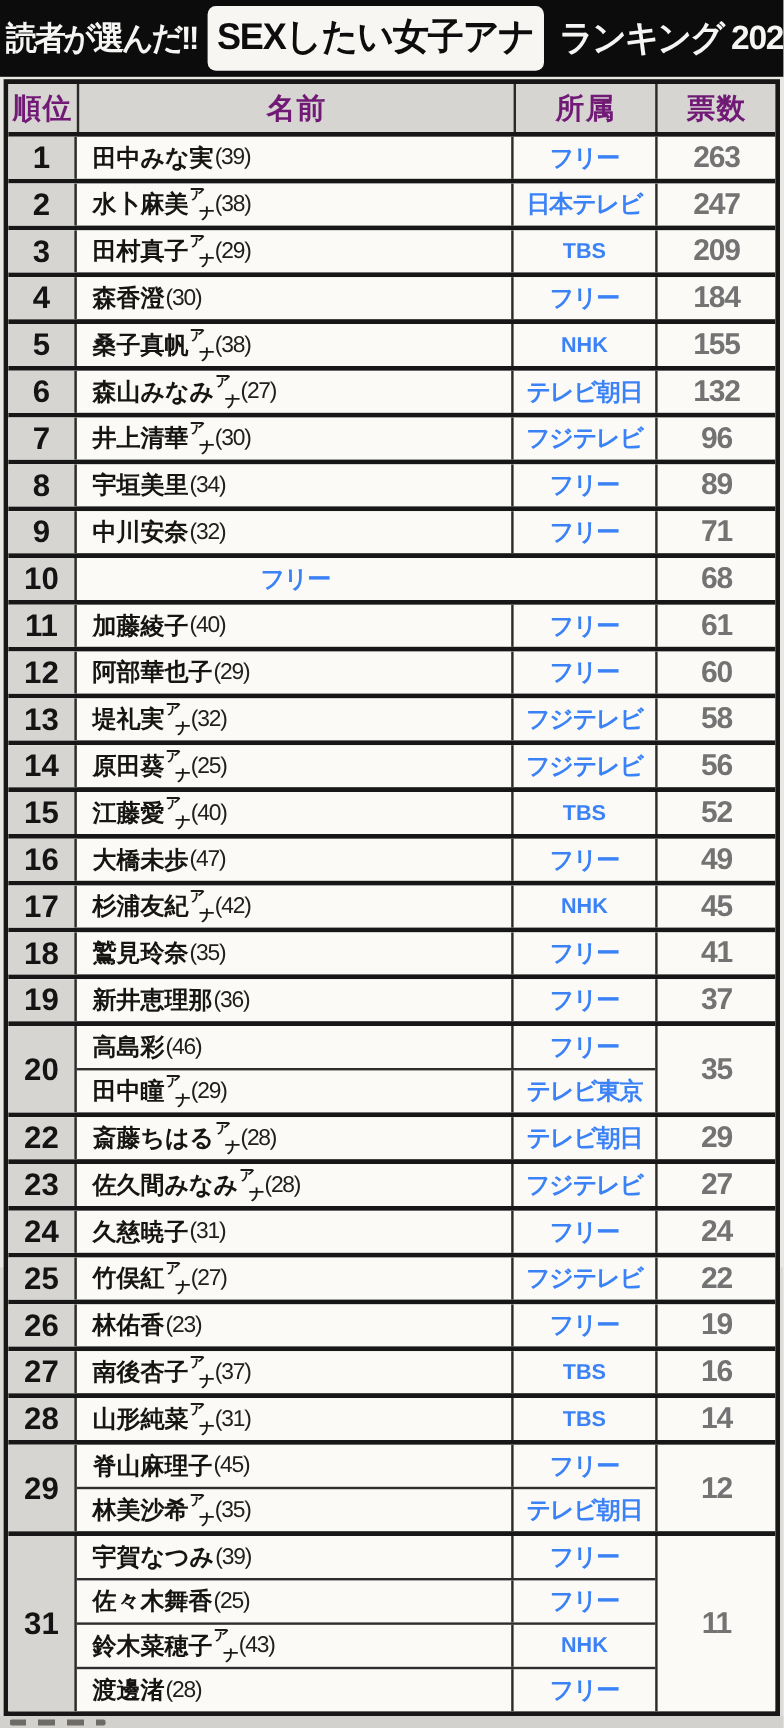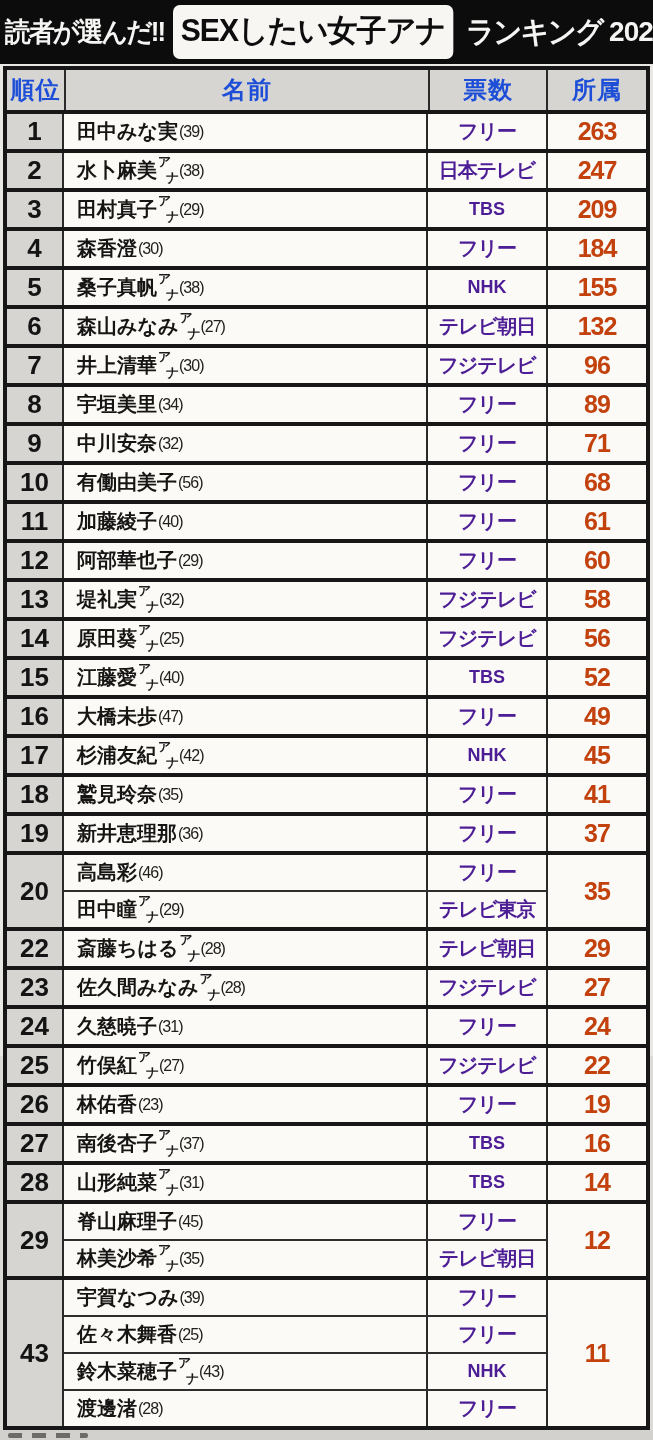--- a/index.html
+++ b/index.html
@@ -43,7 +43,7 @@
   }
   .thead .th{
     display:flex;align-items:center;justify-content:center;
-    font-size:24px;font-weight:800;color:#1d4ed8;letter-spacing:1px;
+    font-size:24px;font-weight:800;color:#701a75;letter-spacing:1px;
   }
   .thead .th + .th{border-left:2px solid #2a2a2a;}
 

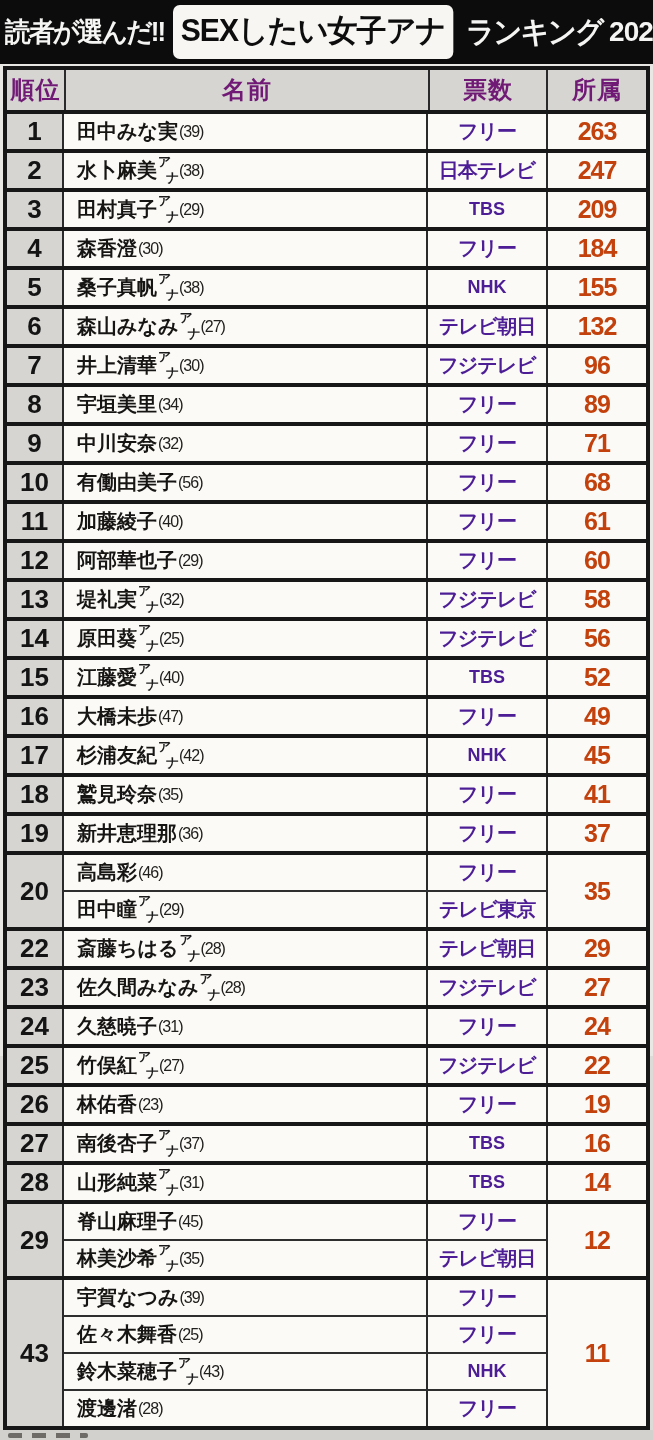--- a/index.html
+++ b/index.html
@@ -110,8 +110,8 @@
     <div class="thead">
       <div class="th">順位</div>
       <div class="th">名前</div>
+      <div class="th">所属</div>
       <div class="th">票数</div>
-      <div class="th">所属</div>
     </div>
     <div id="rows-container">
         <div class="group">

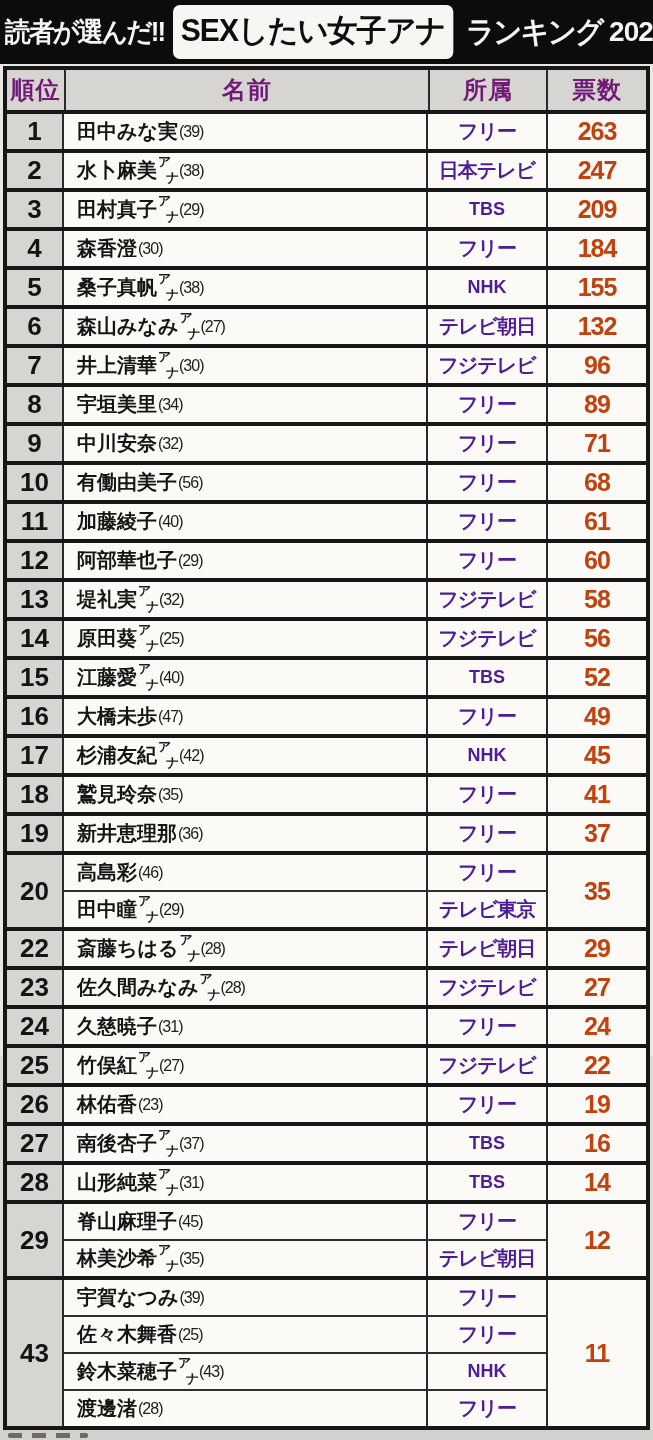--- a/index.html
+++ b/index.html
@@ -78,7 +78,7 @@
   .ana-top{position:absolute;top:-3px;left:1px;font-size:13px;font-weight:700;color:#1b1b1b;}
   .ana-bottom{position:absolute;bottom:-1px;left:9px;font-size:13px;font-weight:700;color:#1b1b1b;}
   .person-age{
-    font-size:16px;font-weight:500;color:#22201e;margin-left:1px;letter-spacing:-1px;
+    font-size:19px;font-weight:500;color:#22201e;margin-left:1px;letter-spacing:-1px;
     font-family:"Liberation Sans",sans-serif;
   }
   .affil-cell{

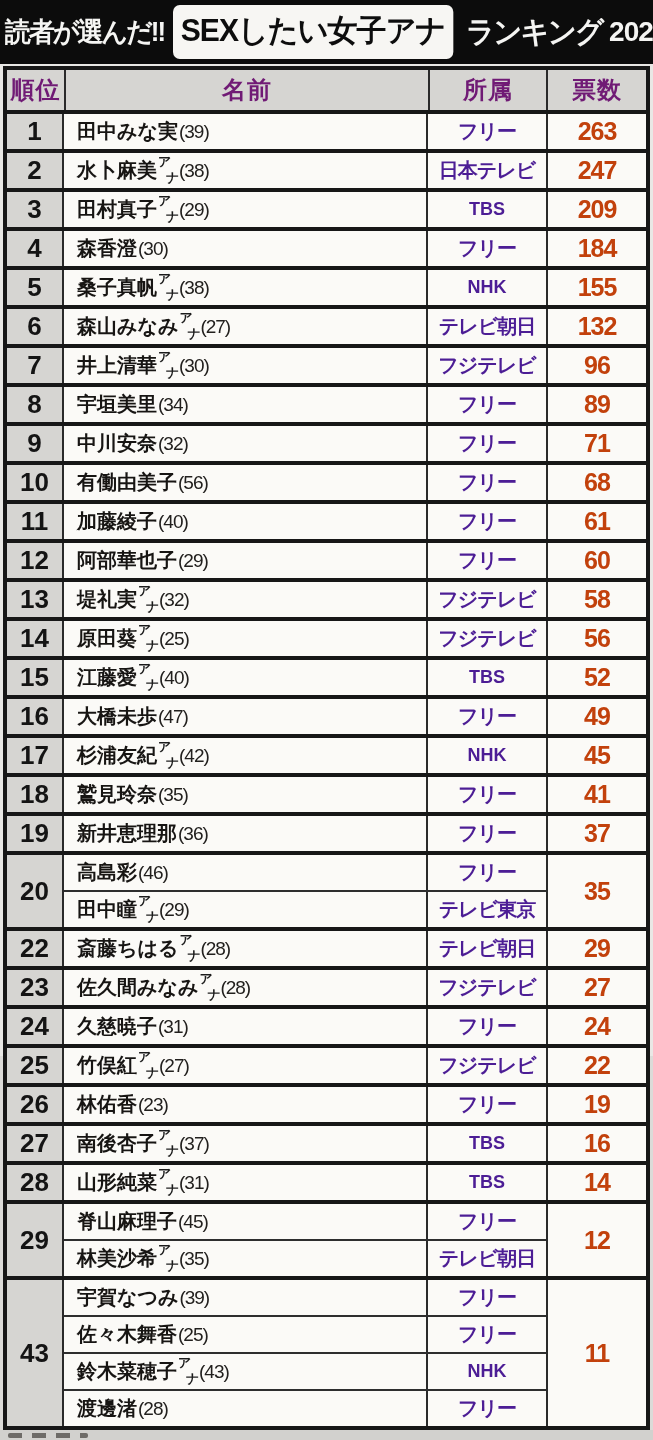--- a/index.html
+++ b/index.html
@@ -83,7 +83,7 @@
   }
   .affil-cell{
     display:flex;align-items:center;justify-content:center;
-    font-size:20px;font-weight:800;color:#4c1d95;letter-spacing:-1px;
+    font-size:20px;font-weight:800;color:#3b82f6;letter-spacing:-1px;
     white-space:nowrap;
   }
   .affil-cell.latin{font-size:18px;letter-spacing:0;}

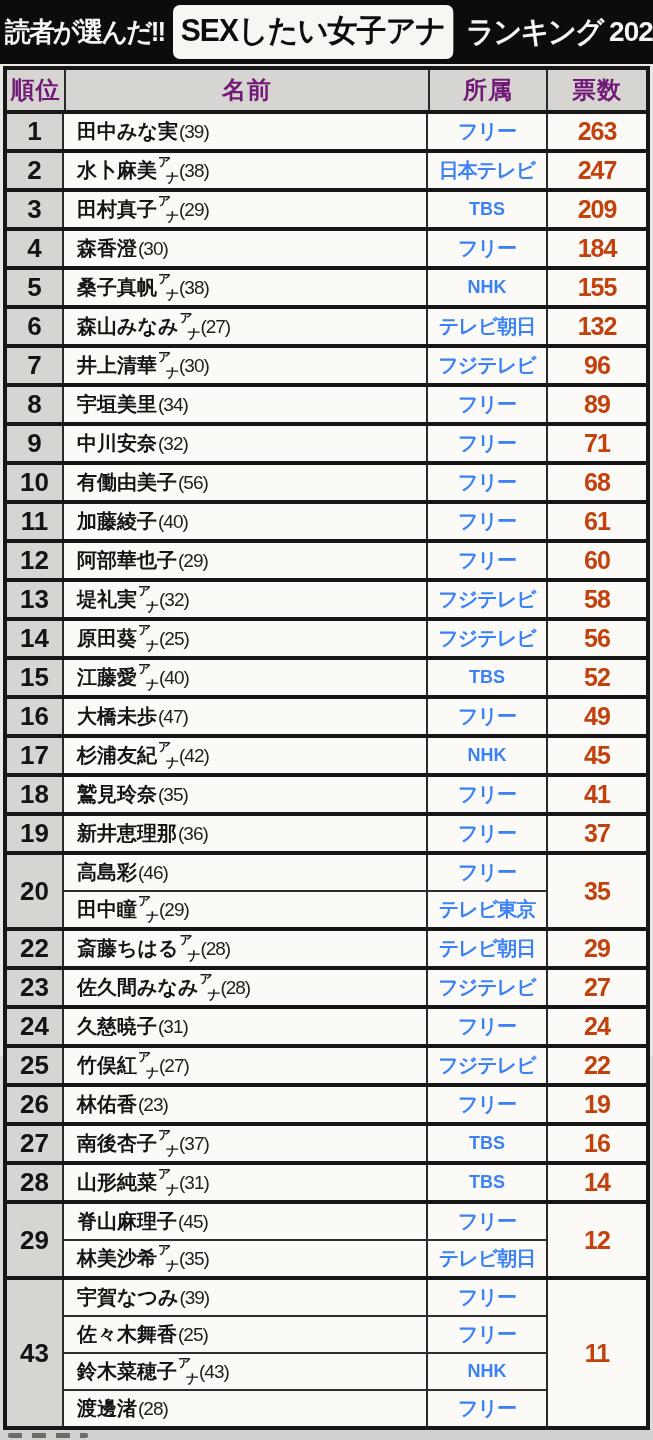--- a/index.html
+++ b/index.html
@@ -60,7 +60,7 @@
   .votes-cell{
     border-left:2px solid #2a2a2a;
     display:flex;align-items:center;justify-content:center;
-    font-size:25px;font-weight:800;color:#c2410c;letter-spacing:-1px;
+    font-size:25px;font-weight:800;color:#737373;letter-spacing:-1px;
   }
   .mid{display:flex;flex-direction:column;}
   .mrow{display:grid;grid-template-columns:1fr 118px;height:35px;}

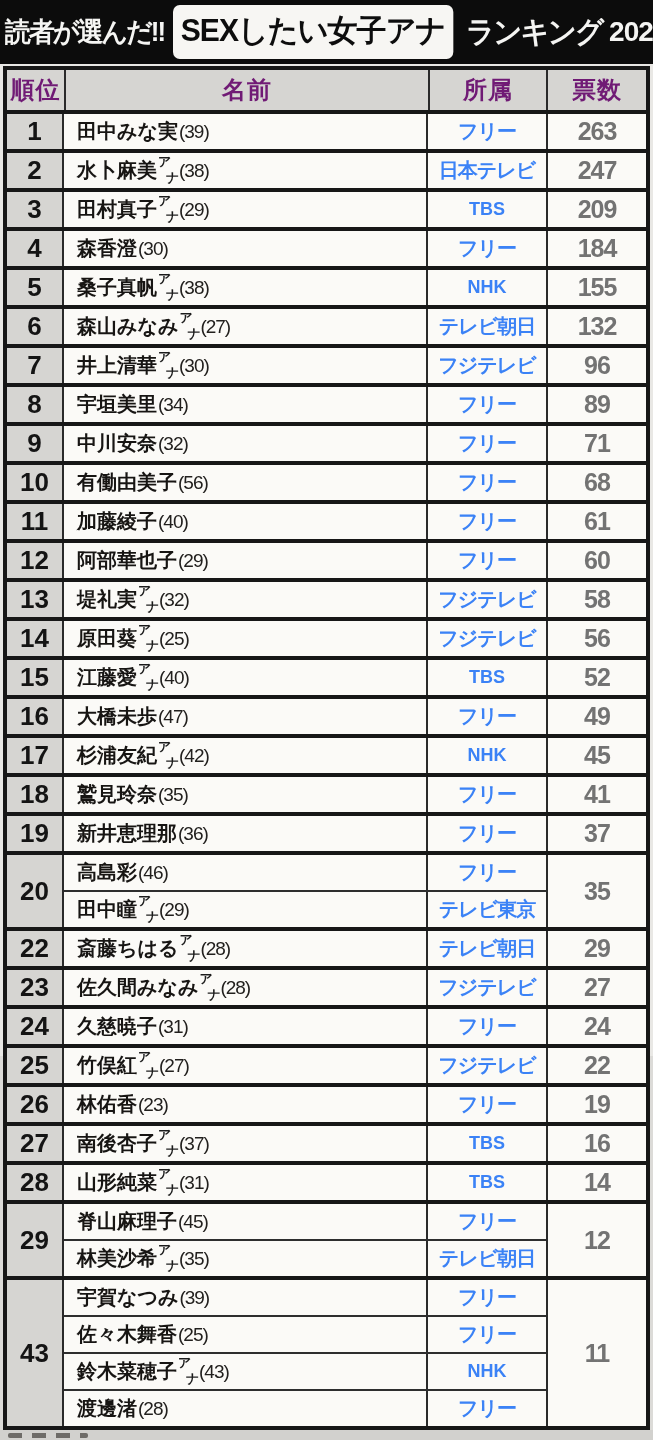--- a/index.html
+++ b/index.html
@@ -255,10 +255,6 @@
           <div class="rank-cell">10</div>
           <div class="mid">
             <div class="mrow">
-              <div class="name-cell">
-                <span class="person-name">有働由美子</span>
-                <span class="person-age">(56)</span>
-              </div>
               <div class="affil-cell">フリー</div>
             </div>
           </div>

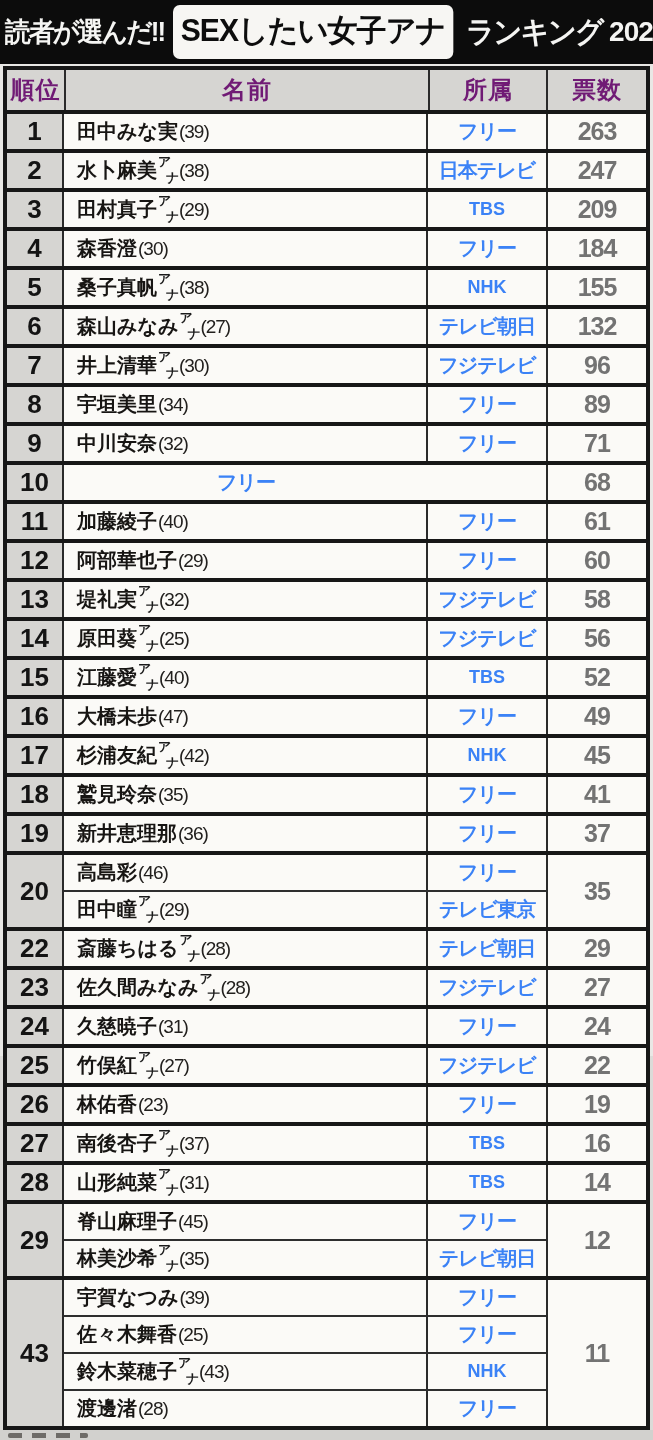--- a/index.html
+++ b/index.html
@@ -553,7 +553,7 @@
           <div class="votes-cell">12</div>
         </div>
         <div class="group">
-          <div class="rank-cell">43</div>
+          <div class="rank-cell">31</div>
           <div class="mid">
             <div class="mrow">
               <div class="name-cell">

